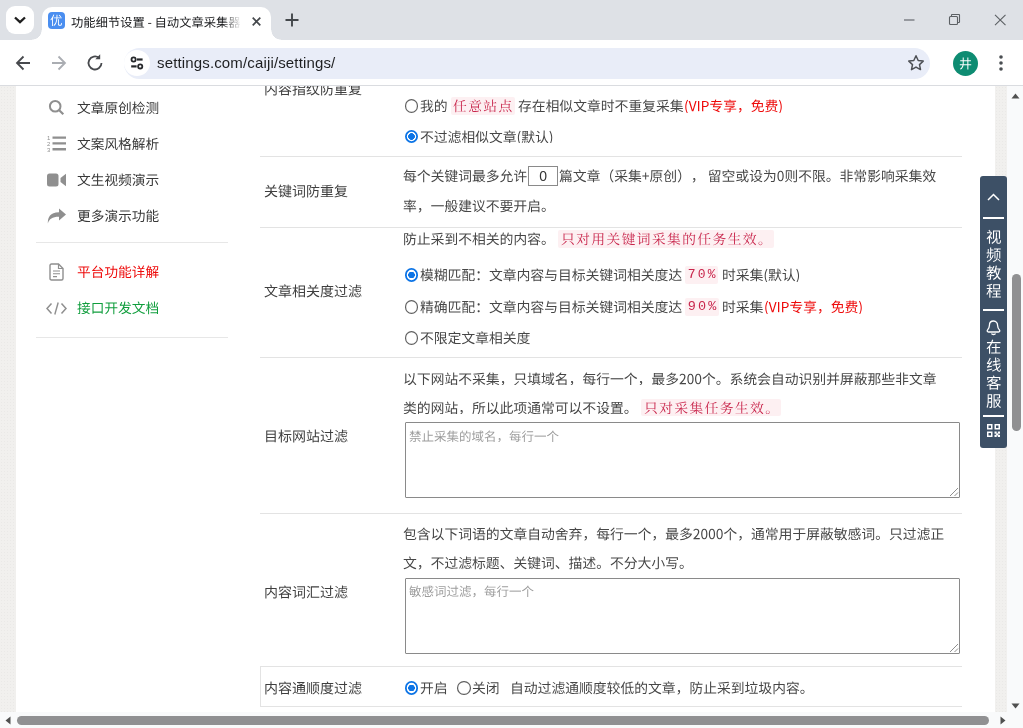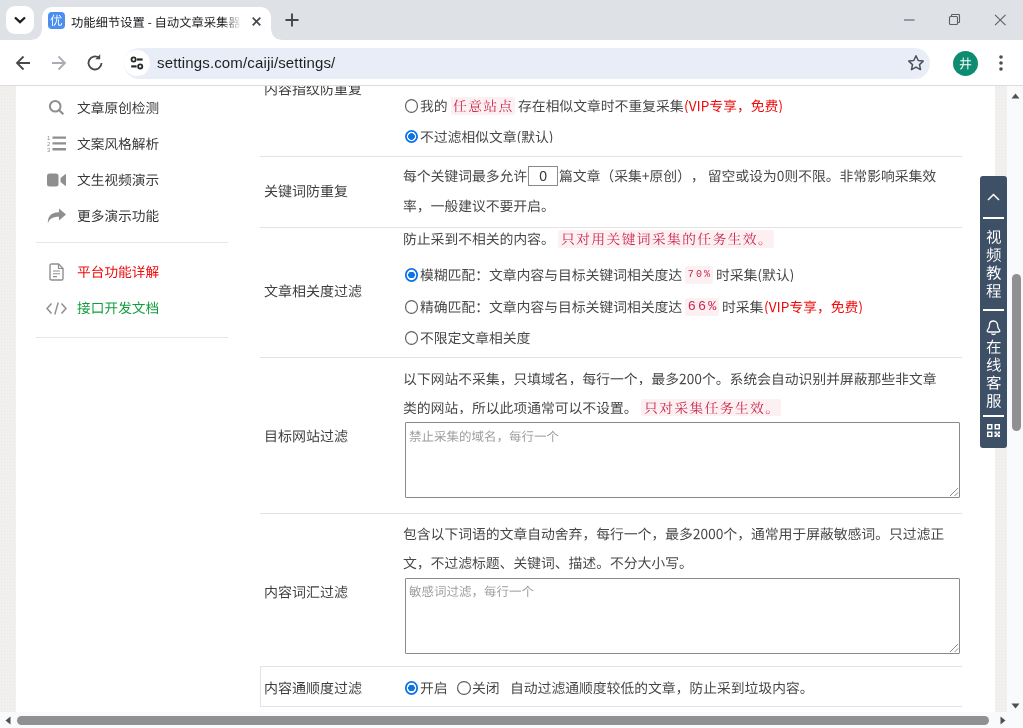--- a/index.html
+++ b/index.html
@@ -462,7 +462,7 @@
         </g>
       </svg>
       <span style="background:#fdf0f2;border-radius:2px;padding:2px 2.5px;margin:0 3.5px;display:flex">
-        <span style="font-family:'Liberation Mono',monospace;font-size:10px;line-height:13.5px;letter-spacing:2.2px;margin-right:-2.2px;color:#c9274d">70%</span>
+        <span style="font-family:'Liberation Mono',monospace;font-size:13px;line-height:13.5px;letter-spacing:2.2px;margin-right:-2.2px;color:#c9274d">70%</span>
       </span>
       <svg style="width:78.33px;height:13.80px;flex:none;" viewBox="0 0 5676 1000" fill="#464646">
         <g transform="translate(0,880) scale(1,-1)">

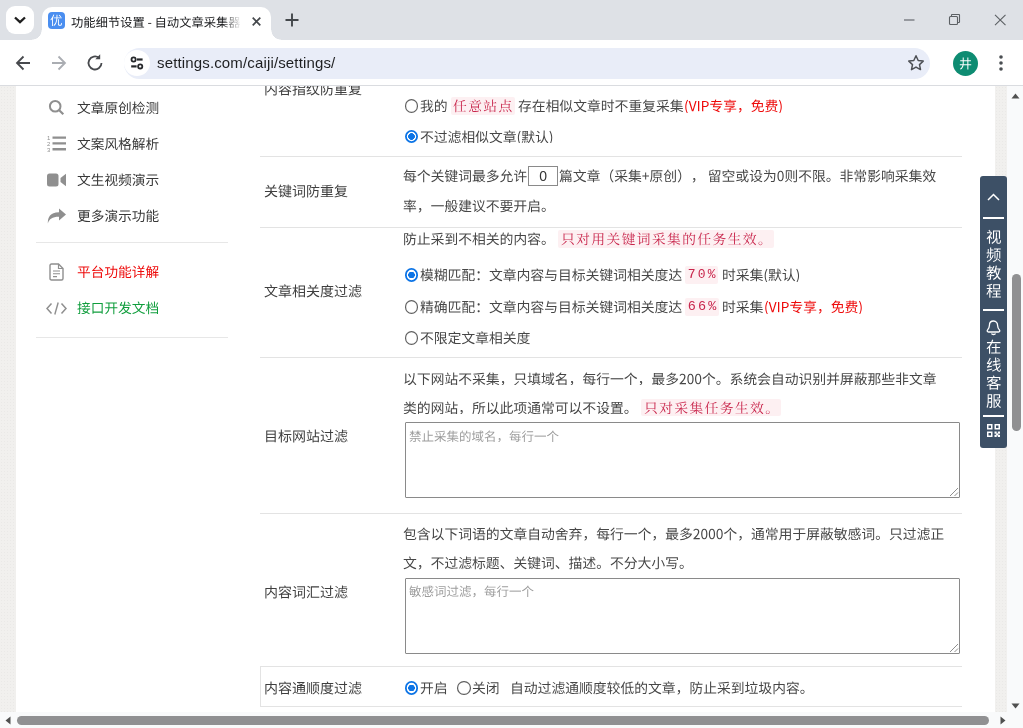--- a/index.html
+++ b/index.html
@@ -502,7 +502,7 @@
         </g>
       </svg>
       <span style="background:#fdf0f2;border-radius:2px;padding:2px 2.5px;margin:0 3.5px;display:flex">
-        <span style="font-family:'Liberation Mono',monospace;font-size:13.5px;line-height:13.5px;letter-spacing:2.2px;margin-right:-2.2px;color:#c9274d">66%</span>
+        <span style="font-family:'Liberation Mono',monospace;font-size:13.5px;line-height:13.5px;letter-spacing:2.2px;margin-right:-2.2px;color:#c9274d">90%</span>
       </span>
       <svg style="width:41.40px;height:13.80px;flex:none;" viewBox="0 0 3000 1000" fill="#464646">
         <g transform="translate(0,880) scale(1,-1)">

